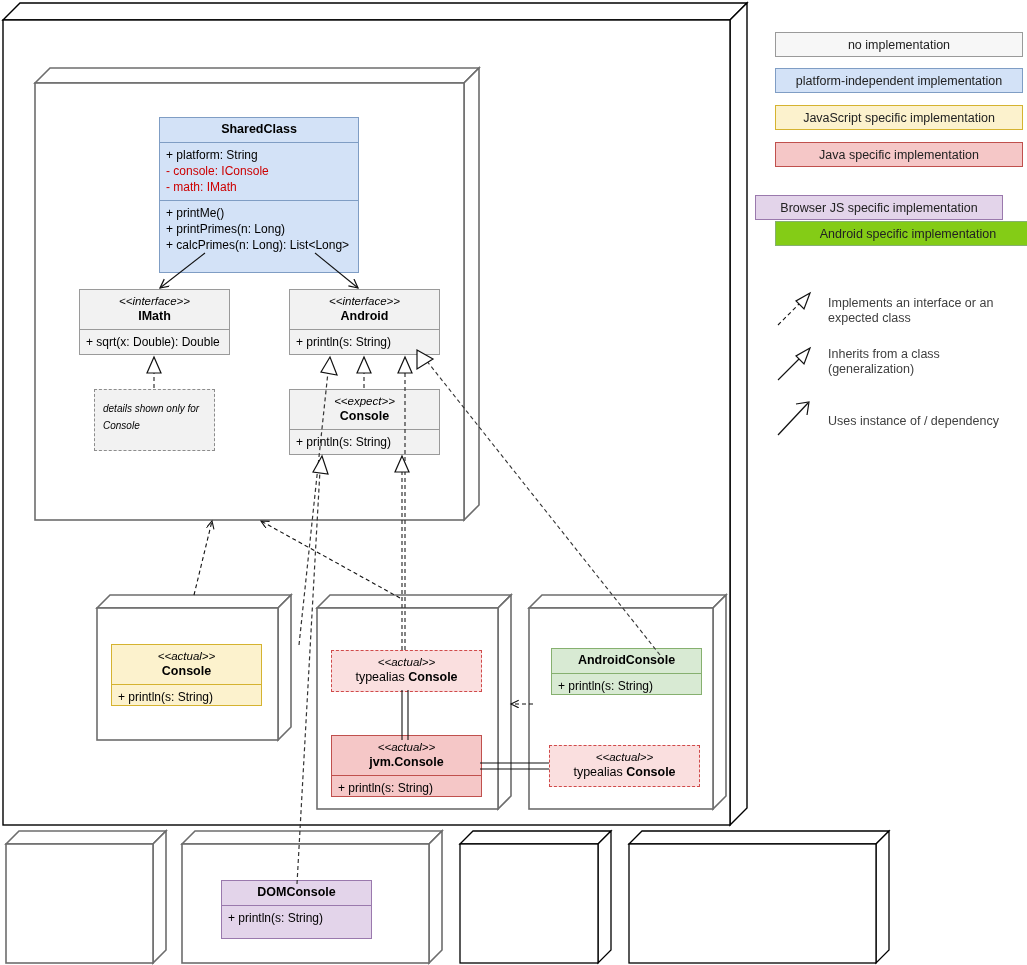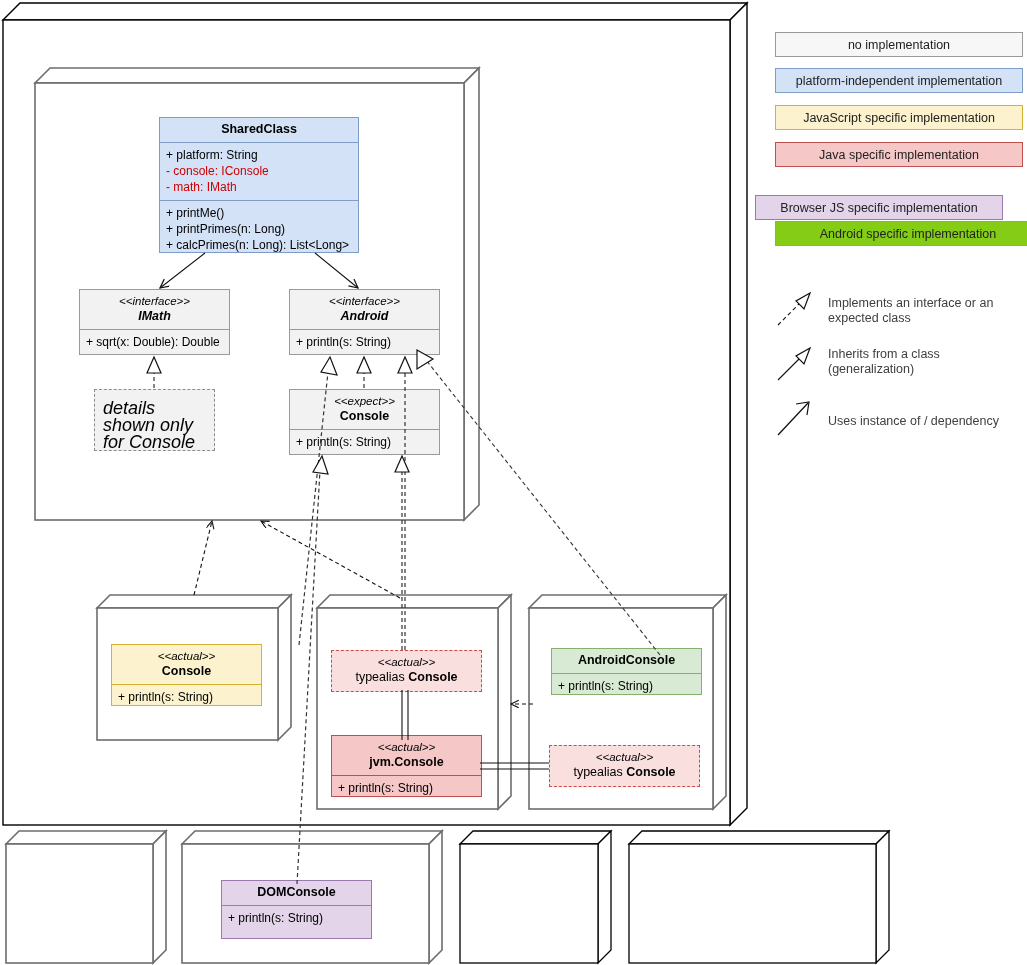--- a/index.html
+++ b/index.html
@@ -288,7 +288,7 @@
     </g>
   </svg>
 
-  <div class="uml blue" style="left:159px; top:117px; width:200px; height:136px;">
+  <div class="uml blue" style="left:159px; top:117px; width:200px; height:156px;">
     <div class="sec title">
       <span class="cname">SharedClass</span>
     </div>

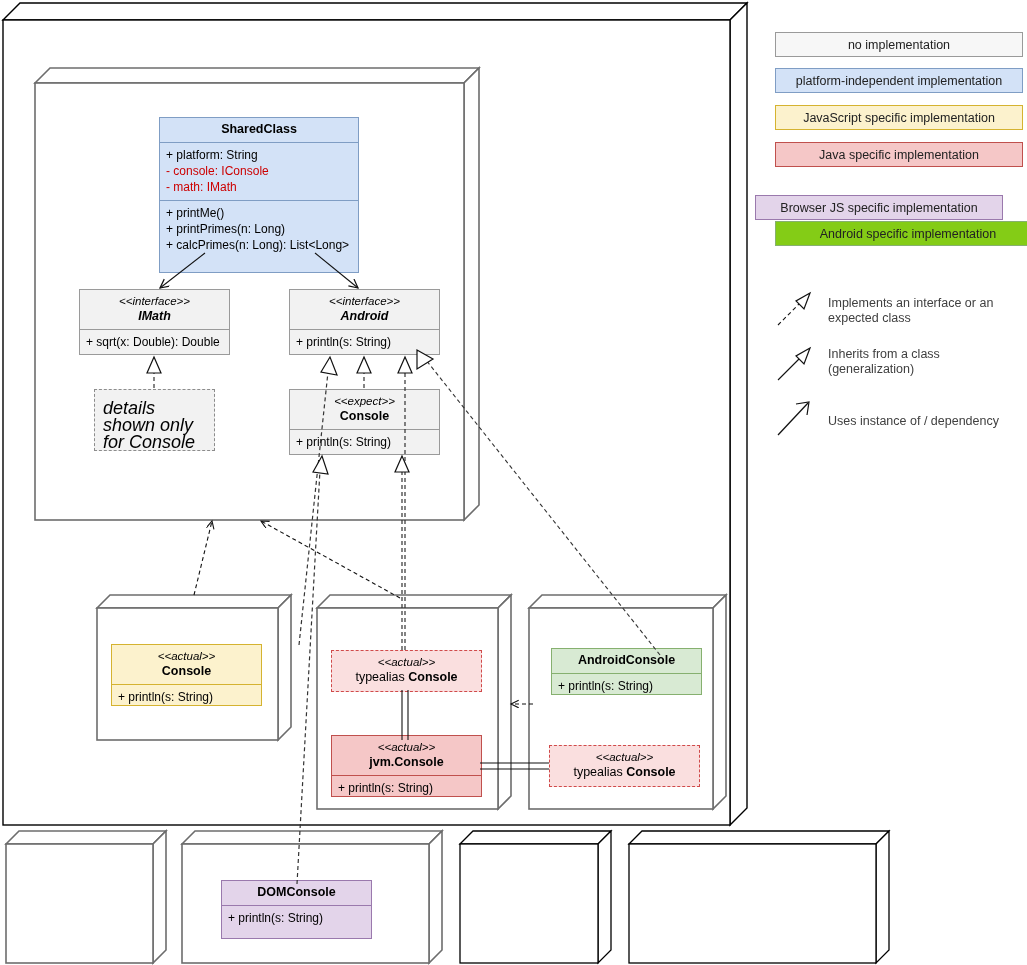--- a/index.html
+++ b/index.html
@@ -76,7 +76,6 @@
   }
   .uml .cname-italic {
     font-weight: bold;
-    font-style: italic;
     font-size: 12.5px;
     display: block;
   }

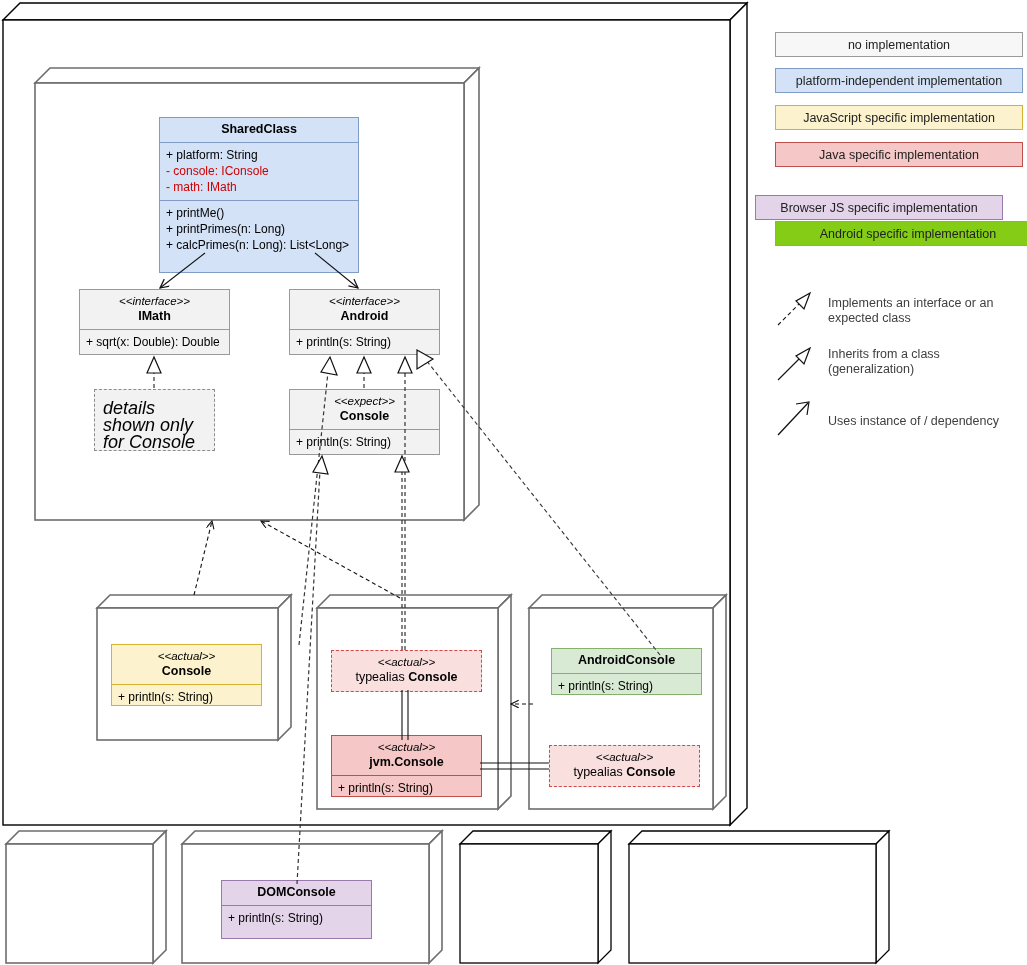--- a/index.html
+++ b/index.html
@@ -108,7 +108,7 @@
   .uml.note .sec { padding: 10px 8px; }
   .uml.note .member {
     font-style: italic;
-    font-size: 18px;
+    font-size: 10px;
     line-height: 17px;
     white-space: normal;
   }

